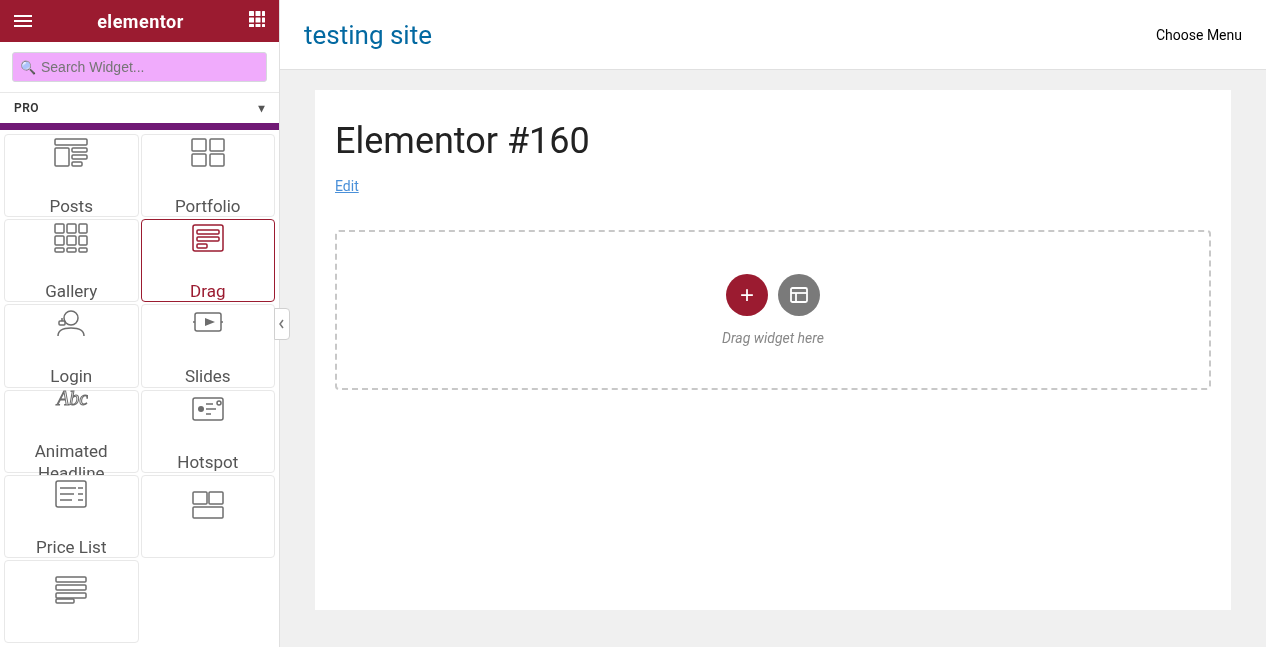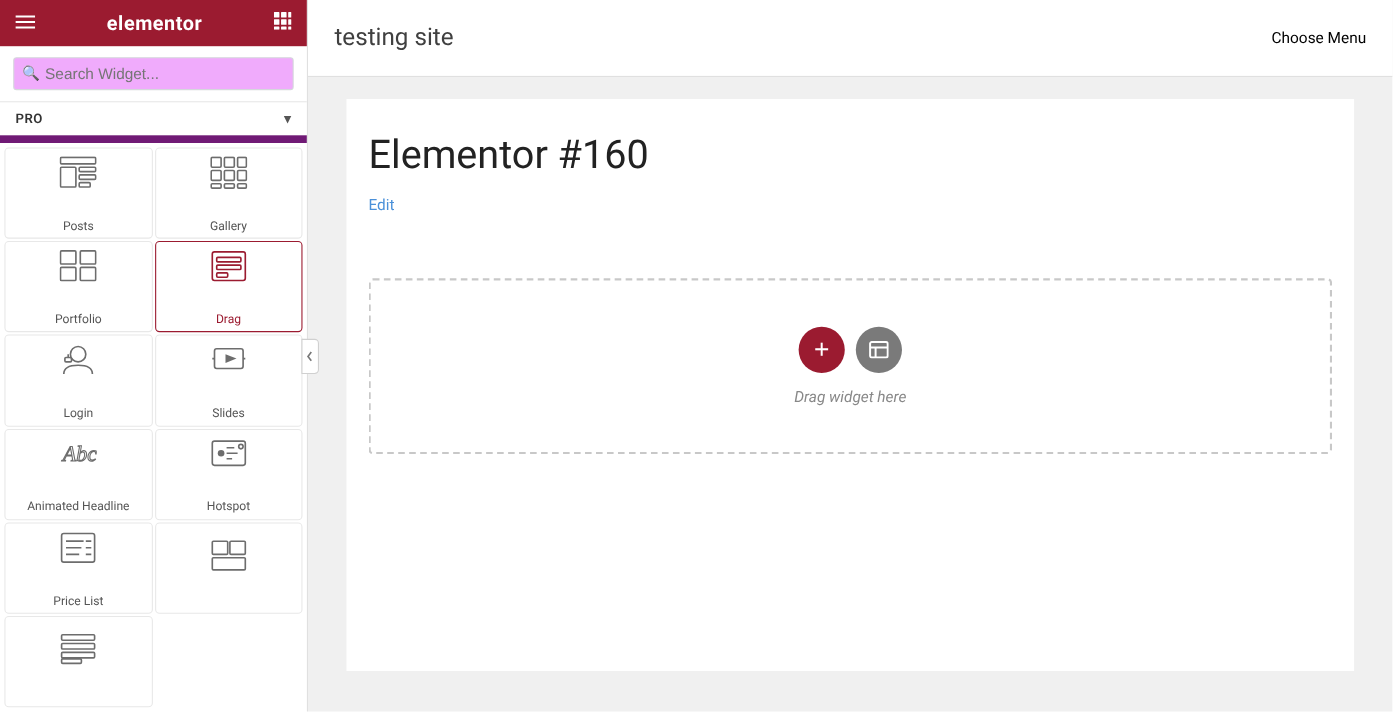--- a/index.html
+++ b/index.html
@@ -194,8 +194,8 @@
     }
 
     #site-title {
-      font-size: 22px;
-      color: #404040;
+      font-size: 26px;
+      color: #0369a1;
       font-weight: 400;
     }
 

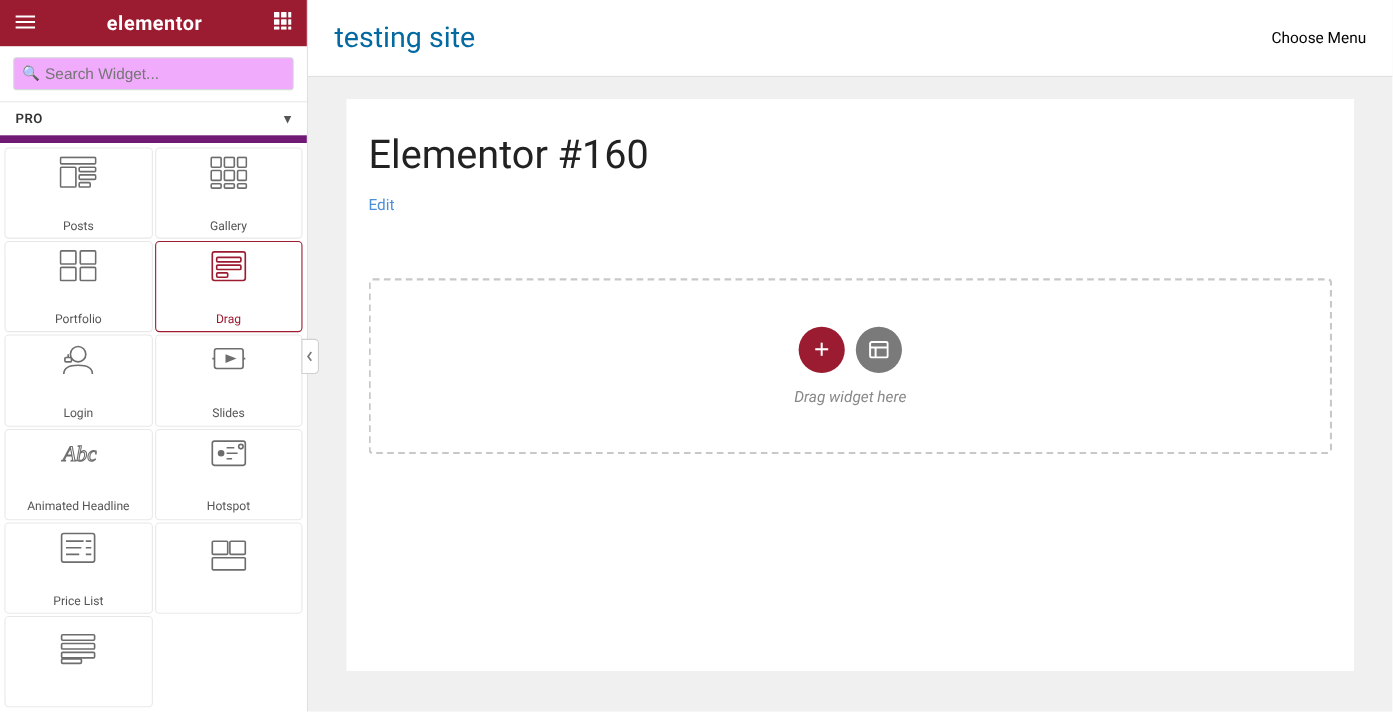--- a/index.html
+++ b/index.html
@@ -234,8 +234,9 @@
       background: none;
       border: none;
       font-family: inherit;
-      margin-bottom: 38px;
+      margin-bottom: 16px;
       display: inline-block;
+      text-decoration: underline;
     }
 
     #drop-zone {

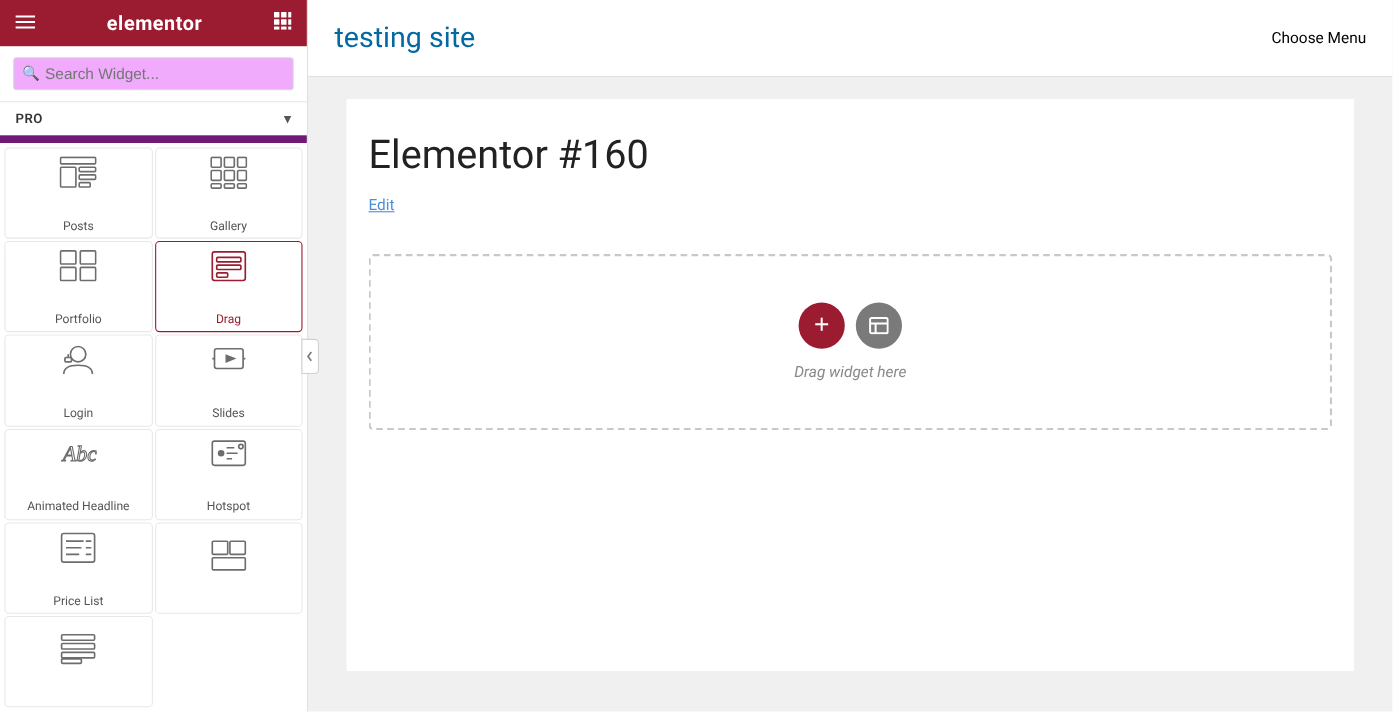--- a/index.html
+++ b/index.html
@@ -148,7 +148,7 @@
     }
 
     .widget-label {
-      font-size: 11px;
+      font-size: 17px;
       color: #555;
       line-height: 1.3;
       margin-top: 21px;

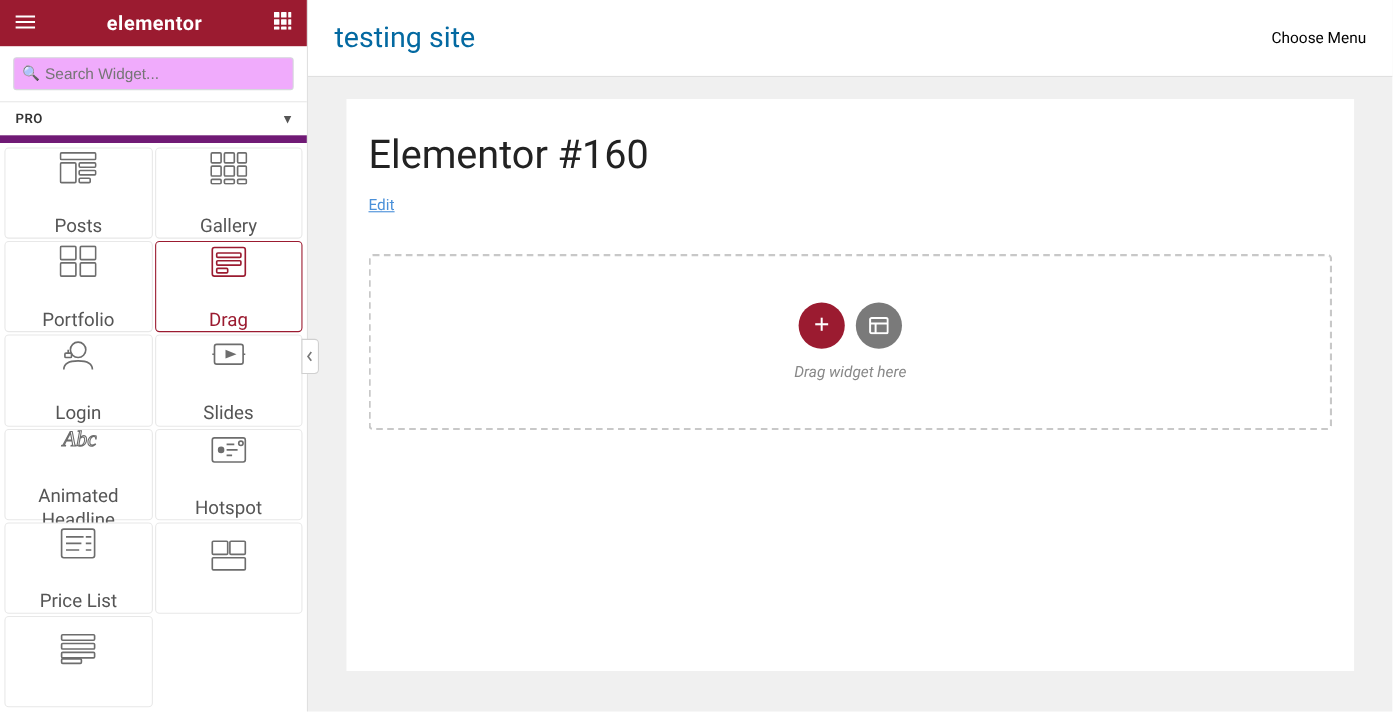--- a/index.html
+++ b/index.html
@@ -349,6 +349,18 @@
     <div class="widget-item">
       <div class="widget-icon">
         <svg width="34" height="30" viewBox="0 0 34 30">
+          <rect x="1" y="1" width="14" height="12" rx="1"></rect>
+          <rect x="19" y="1" width="14" height="12" rx="1"></rect>
+          <rect x="1" y="16" width="14" height="12" rx="1"></rect>
+          <rect x="19" y="16" width="14" height="12" rx="1"></rect>
+        </svg>
+      </div>
+      <span class="widget-label">Portfolio</span>
+    </div>
+
+    <div class="widget-item">
+      <div class="widget-icon">
+        <svg width="34" height="30" viewBox="0 0 34 30">
           <rect x="1" y="1" width="9" height="9" rx="1"></rect>
           <rect x="13" y="1" width="9" height="9" rx="1"></rect>
           <rect x="25" y="1" width="8" height="9" rx="1"></rect>
@@ -361,18 +373,6 @@
         </svg>
       </div>
       <span class="widget-label">Gallery</span>
-    </div>
-
-    <div class="widget-item">
-      <div class="widget-icon">
-        <svg width="34" height="30" viewBox="0 0 34 30">
-          <rect x="1" y="1" width="14" height="12" rx="1"></rect>
-          <rect x="19" y="1" width="14" height="12" rx="1"></rect>
-          <rect x="1" y="16" width="14" height="12" rx="1"></rect>
-          <rect x="19" y="16" width="14" height="12" rx="1"></rect>
-        </svg>
-      </div>
-      <span class="widget-label">Portfolio</span>
     </div>
 
     <div class="widget-item active">

